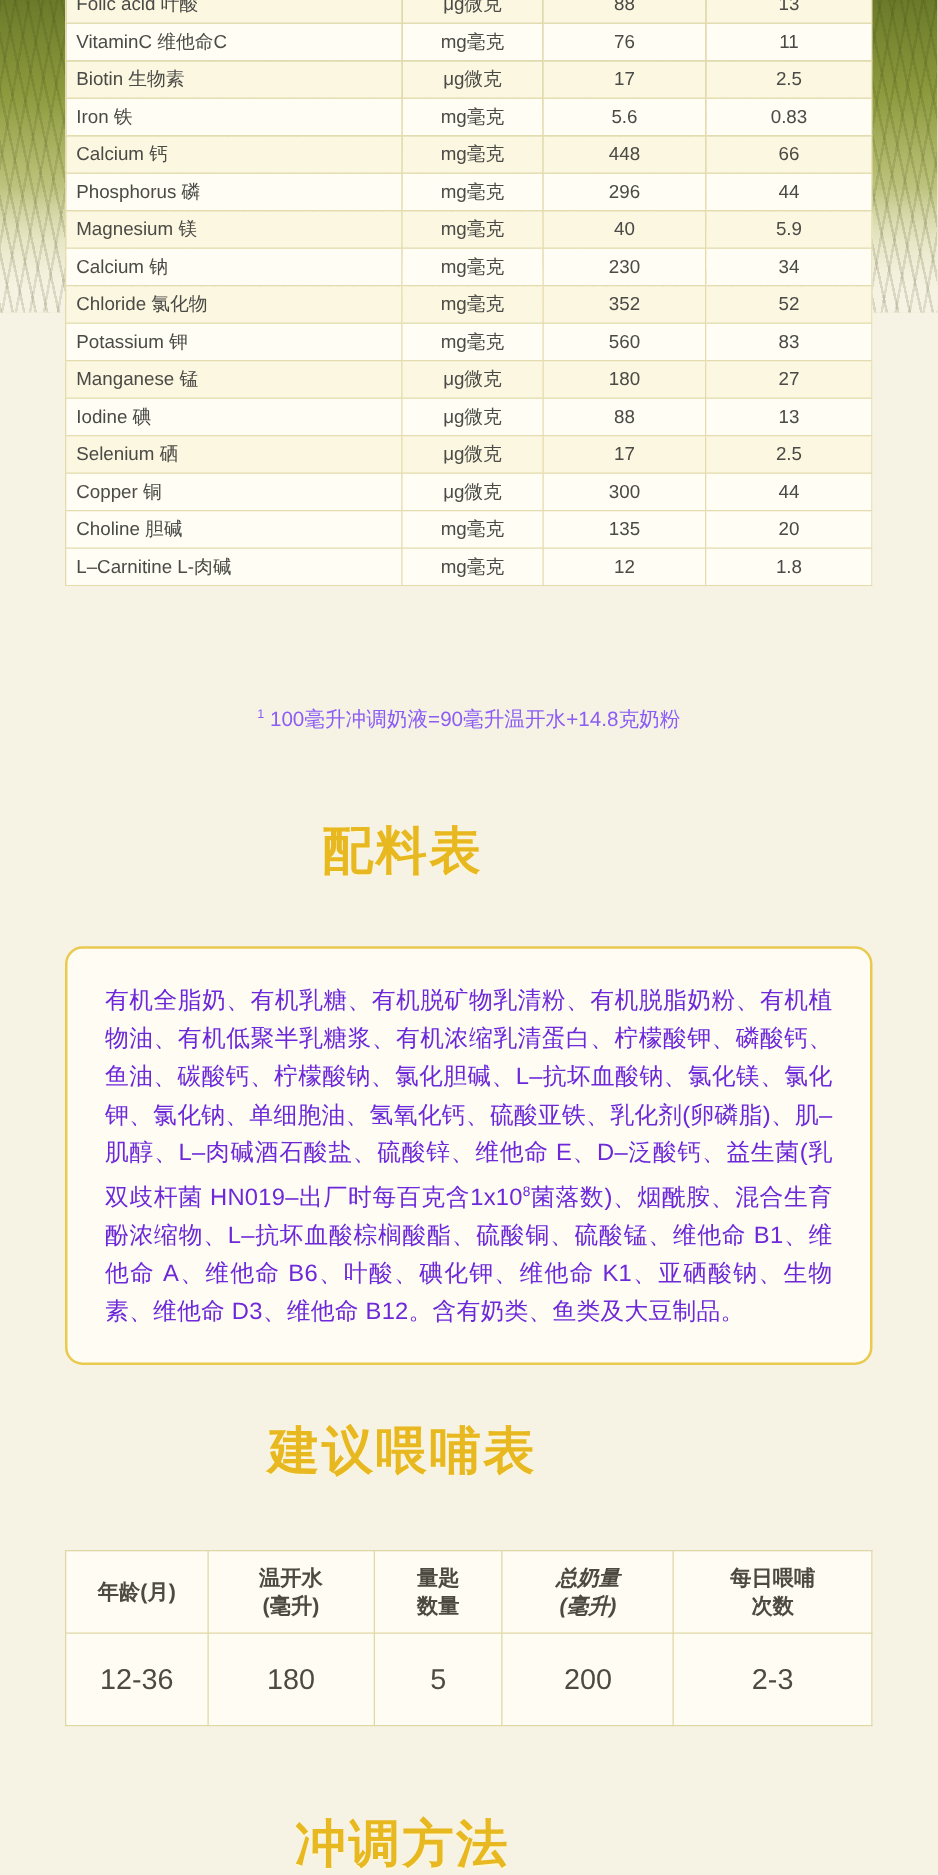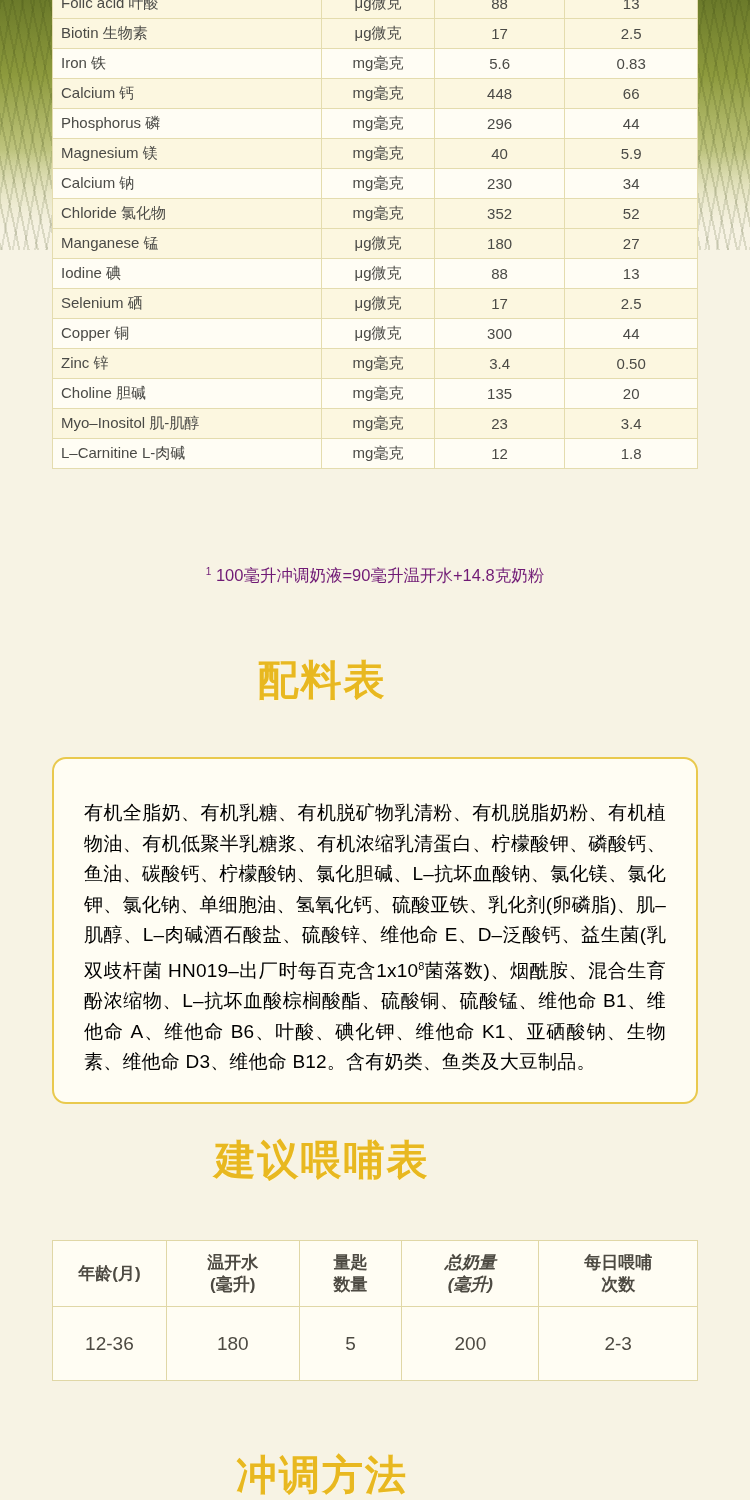--- a/index.html
+++ b/index.html
@@ -156,6 +156,12 @@
           <td class="c-v1">88</td>
           <td class="c-v2">13</td>
         </tr>
+        <tr>
+          <td class="c-name">VitaminC 维他命C</td>
+          <td class="c-unit">mg毫克</td>
+          <td class="c-v1">76</td>
+          <td class="c-v2">11</td>
+        </tr>
         <tr class="alt">
           <td class="c-name">Biotin 生物素</td>
           <td class="c-unit">μg微克</td>

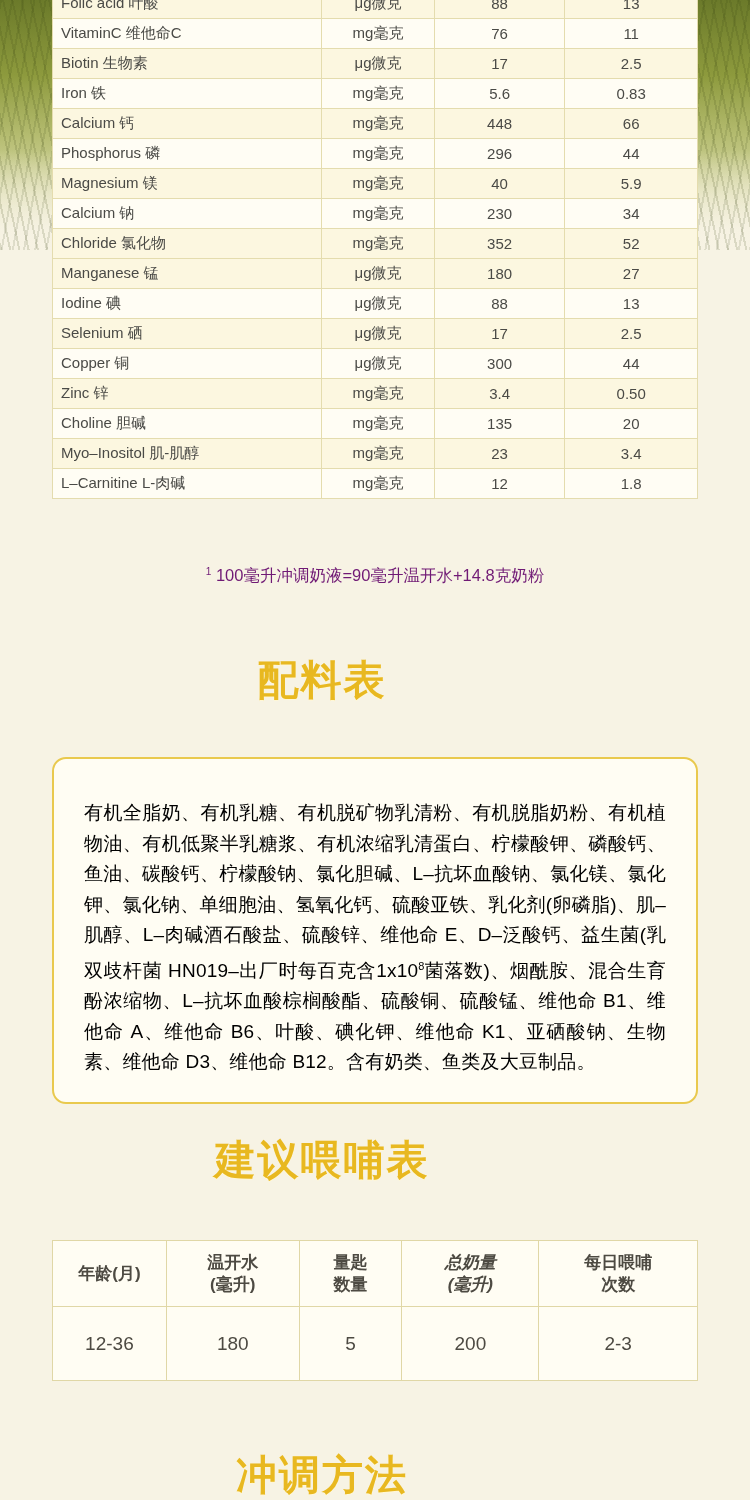--- a/index.html
+++ b/index.html
@@ -204,6 +204,12 @@
           <td class="c-v1">352</td>
           <td class="c-v2">52</td>
         </tr>
+        <tr>
+          <td class="c-name">Potassium 钾</td>
+          <td class="c-unit">mg毫克</td>
+          <td class="c-v1">560</td>
+          <td class="c-v2">83</td>
+        </tr>
         <tr class="alt">
           <td class="c-name">Manganese 锰</td>
           <td class="c-unit">μg微克</td>

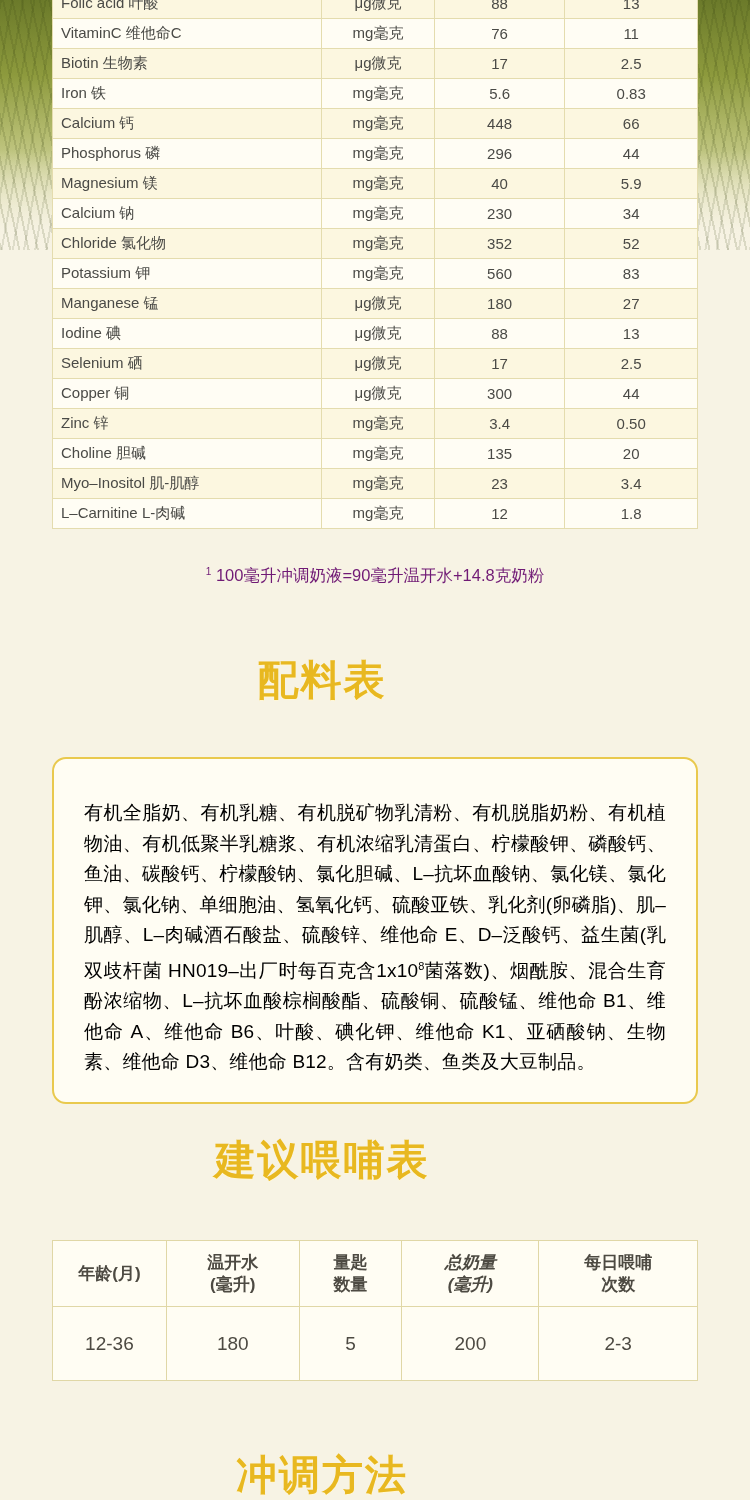--- a/index.html
+++ b/index.html
@@ -234,12 +234,6 @@
           <td class="c-v1">300</td>
           <td class="c-v2">44</td>
         </tr>
-        <tr class="alt">
-          <td class="c-name">Zinc 锌</td>
-          <td class="c-unit">mg毫克</td>
-          <td class="c-v1">3.4</td>
-          <td class="c-v2">0.50</td>
-        </tr>
         <tr>
           <td class="c-name">Choline 胆碱</td>
           <td class="c-unit">mg毫克</td>

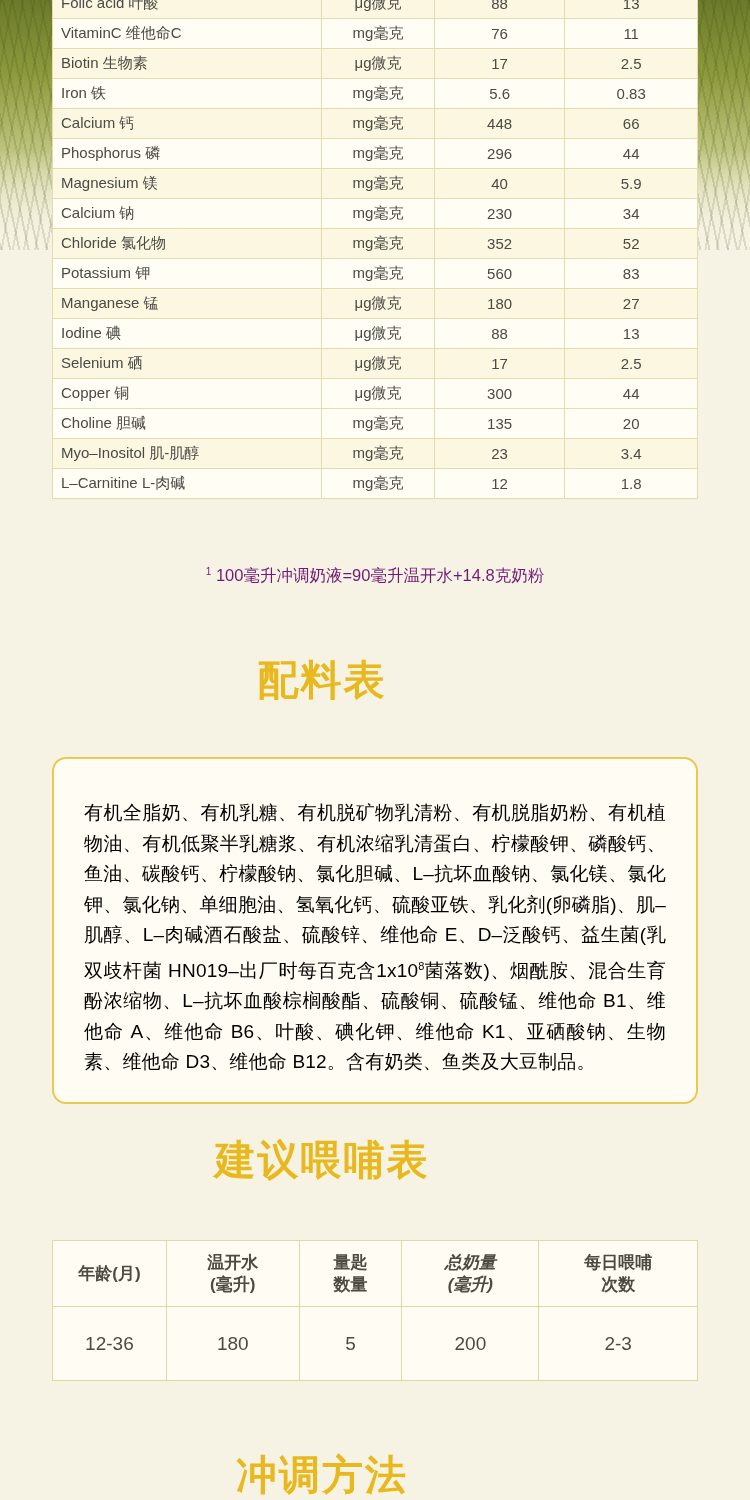--- a/index.html
+++ b/index.html
@@ -240,12 +240,6 @@
           <td class="c-v1">135</td>
           <td class="c-v2">20</td>
         </tr>
-        <tr class="alt">
-          <td class="c-name">Myo–Inositol 肌-肌醇</td>
-          <td class="c-unit">mg毫克</td>
-          <td class="c-v1">23</td>
-          <td class="c-v2">3.4</td>
-        </tr>
         <tr>
           <td class="c-name">L–Carnitine L-肉碱</td>
           <td class="c-unit">mg毫克</td>

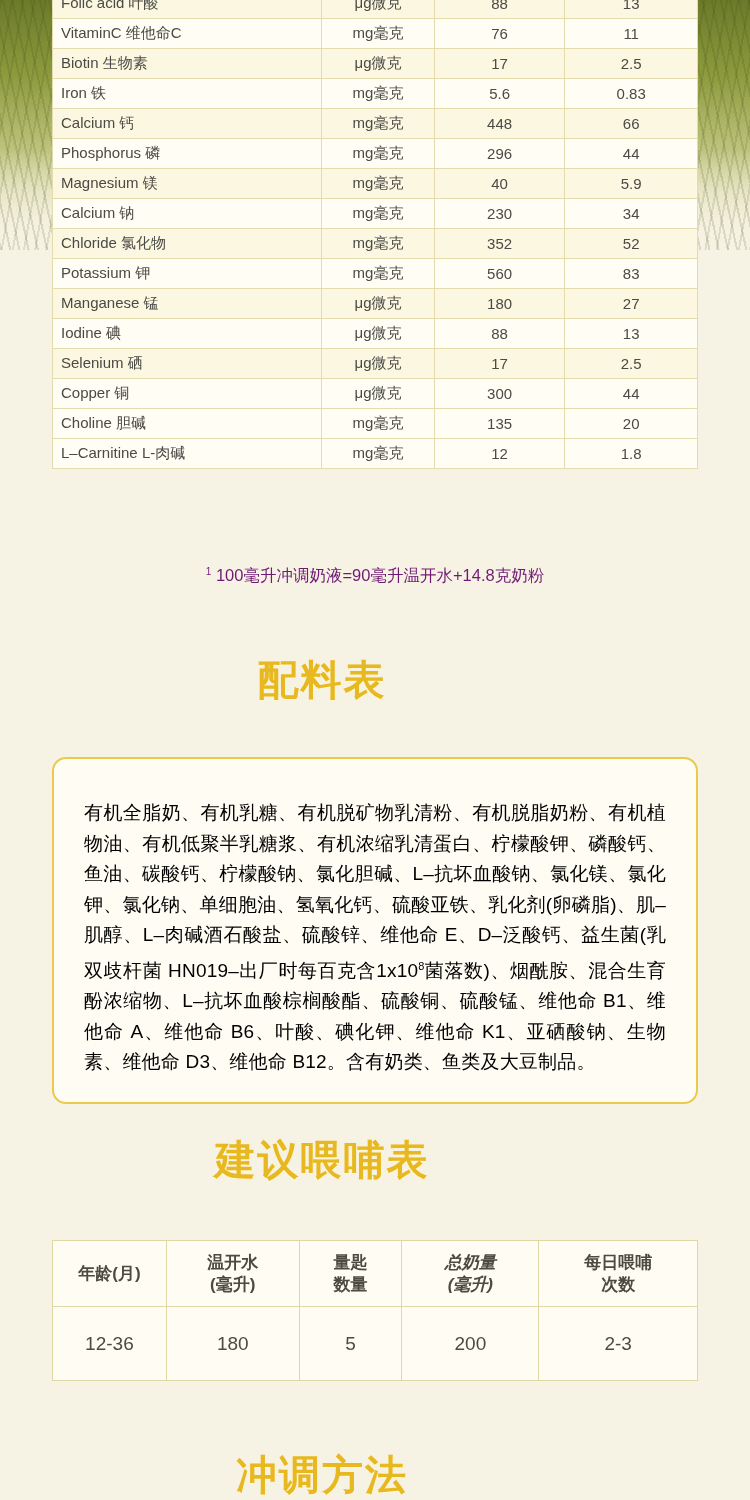--- a/index.html
+++ b/index.html
@@ -64,7 +64,7 @@
     width: 750px;
     text-align: center;
     font-size: 16.5px;
-    color: #701a75;
+    color: #8b5cf6;
   }
   .footnote sup { font-size: 10px; vertical-align: super; }
 

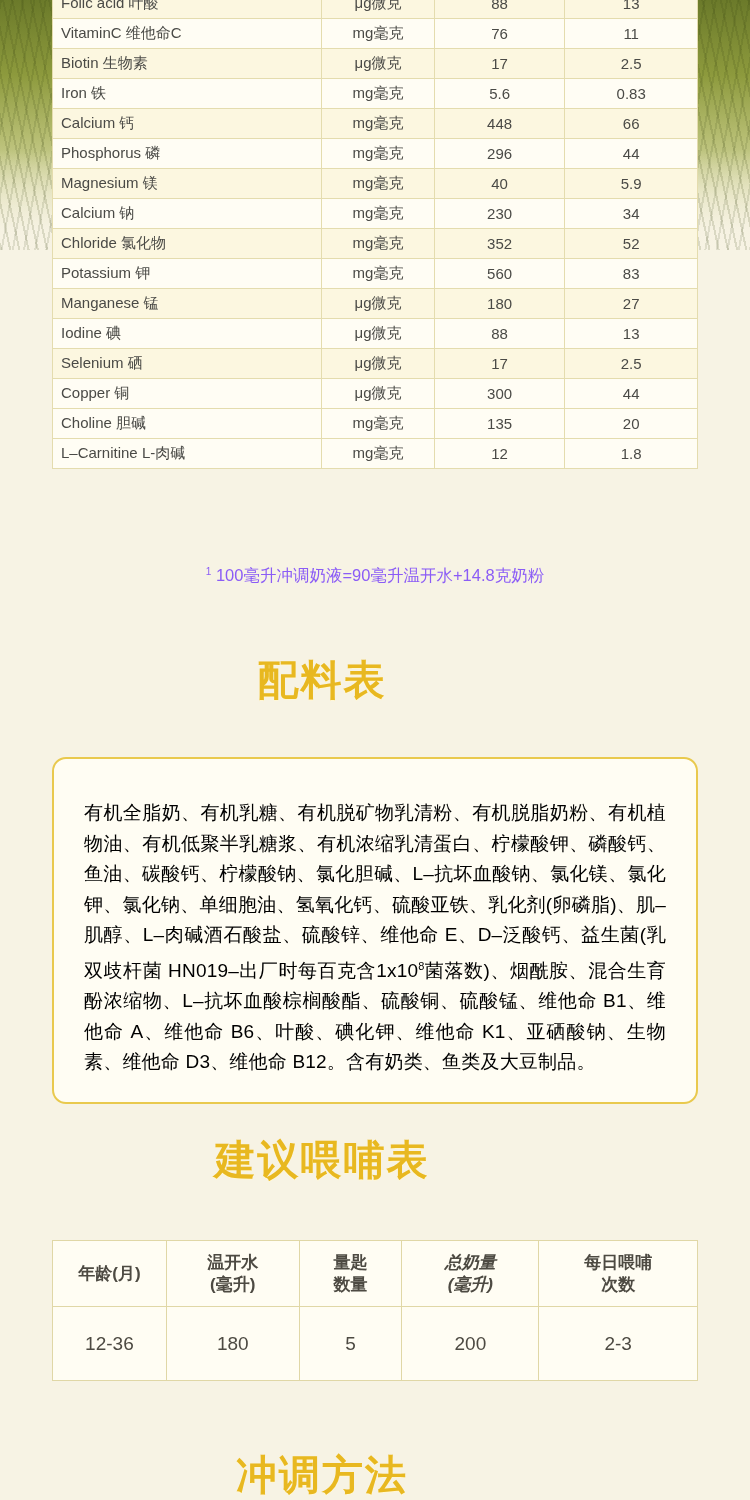--- a/index.html
+++ b/index.html
@@ -97,11 +97,10 @@
   .ing-text {
     font-size: 19px;
     line-height: 30.5px;
-    color: #000000;
+    color: #6d28d9;
     text-align: justify;
     text-justify: inter-ideograph;
     letter-spacing: .2px;
-    margin-top: 12px;
   }
   .ing-text sup { font-size: 11px; vertical-align: super; }
 

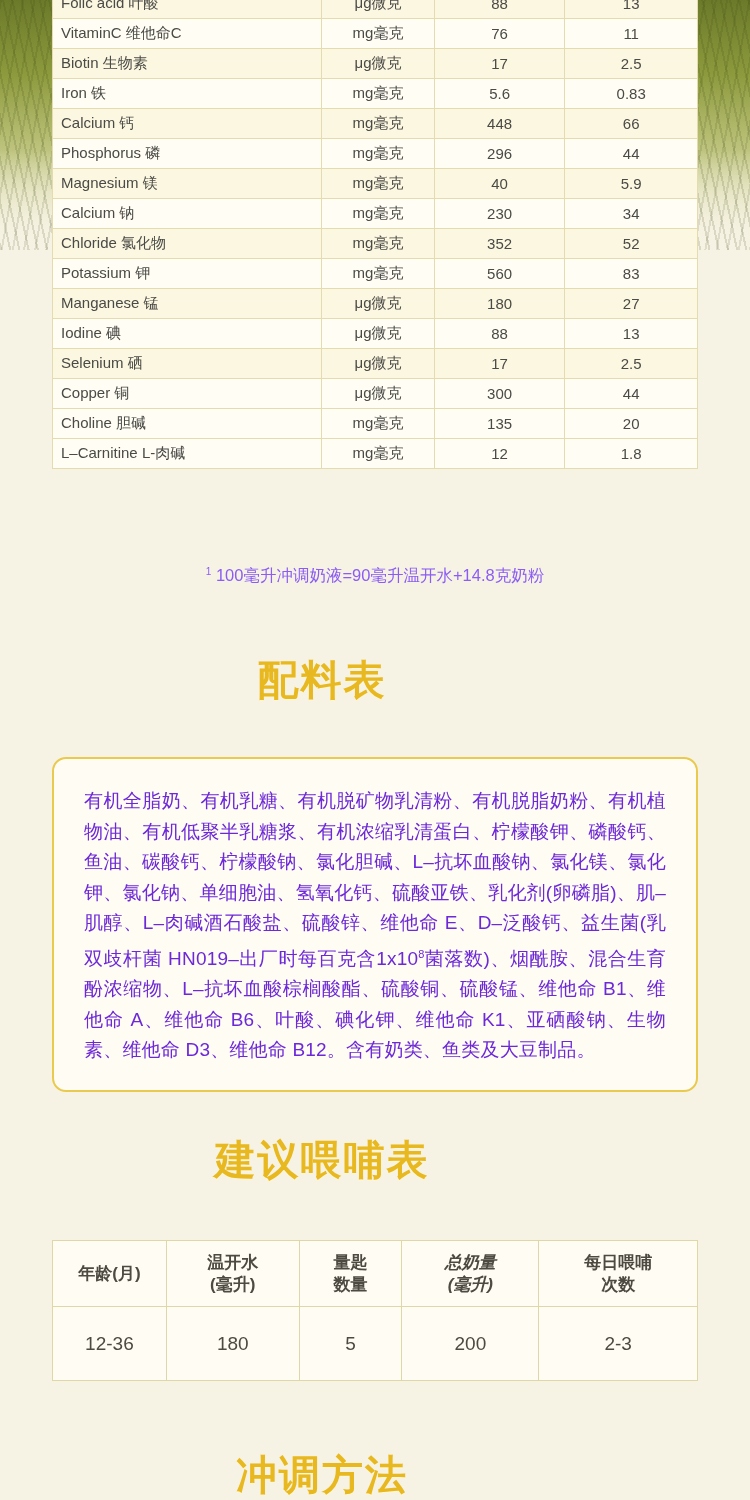--- a/index.html
+++ b/index.html
@@ -130,7 +130,7 @@
   }
   table.feed td {
     height: 74px;
-    font-size: 19px;
+    font-size: 23px;
     font-weight: normal;
   }
   .fw1 { width: 114px; }

